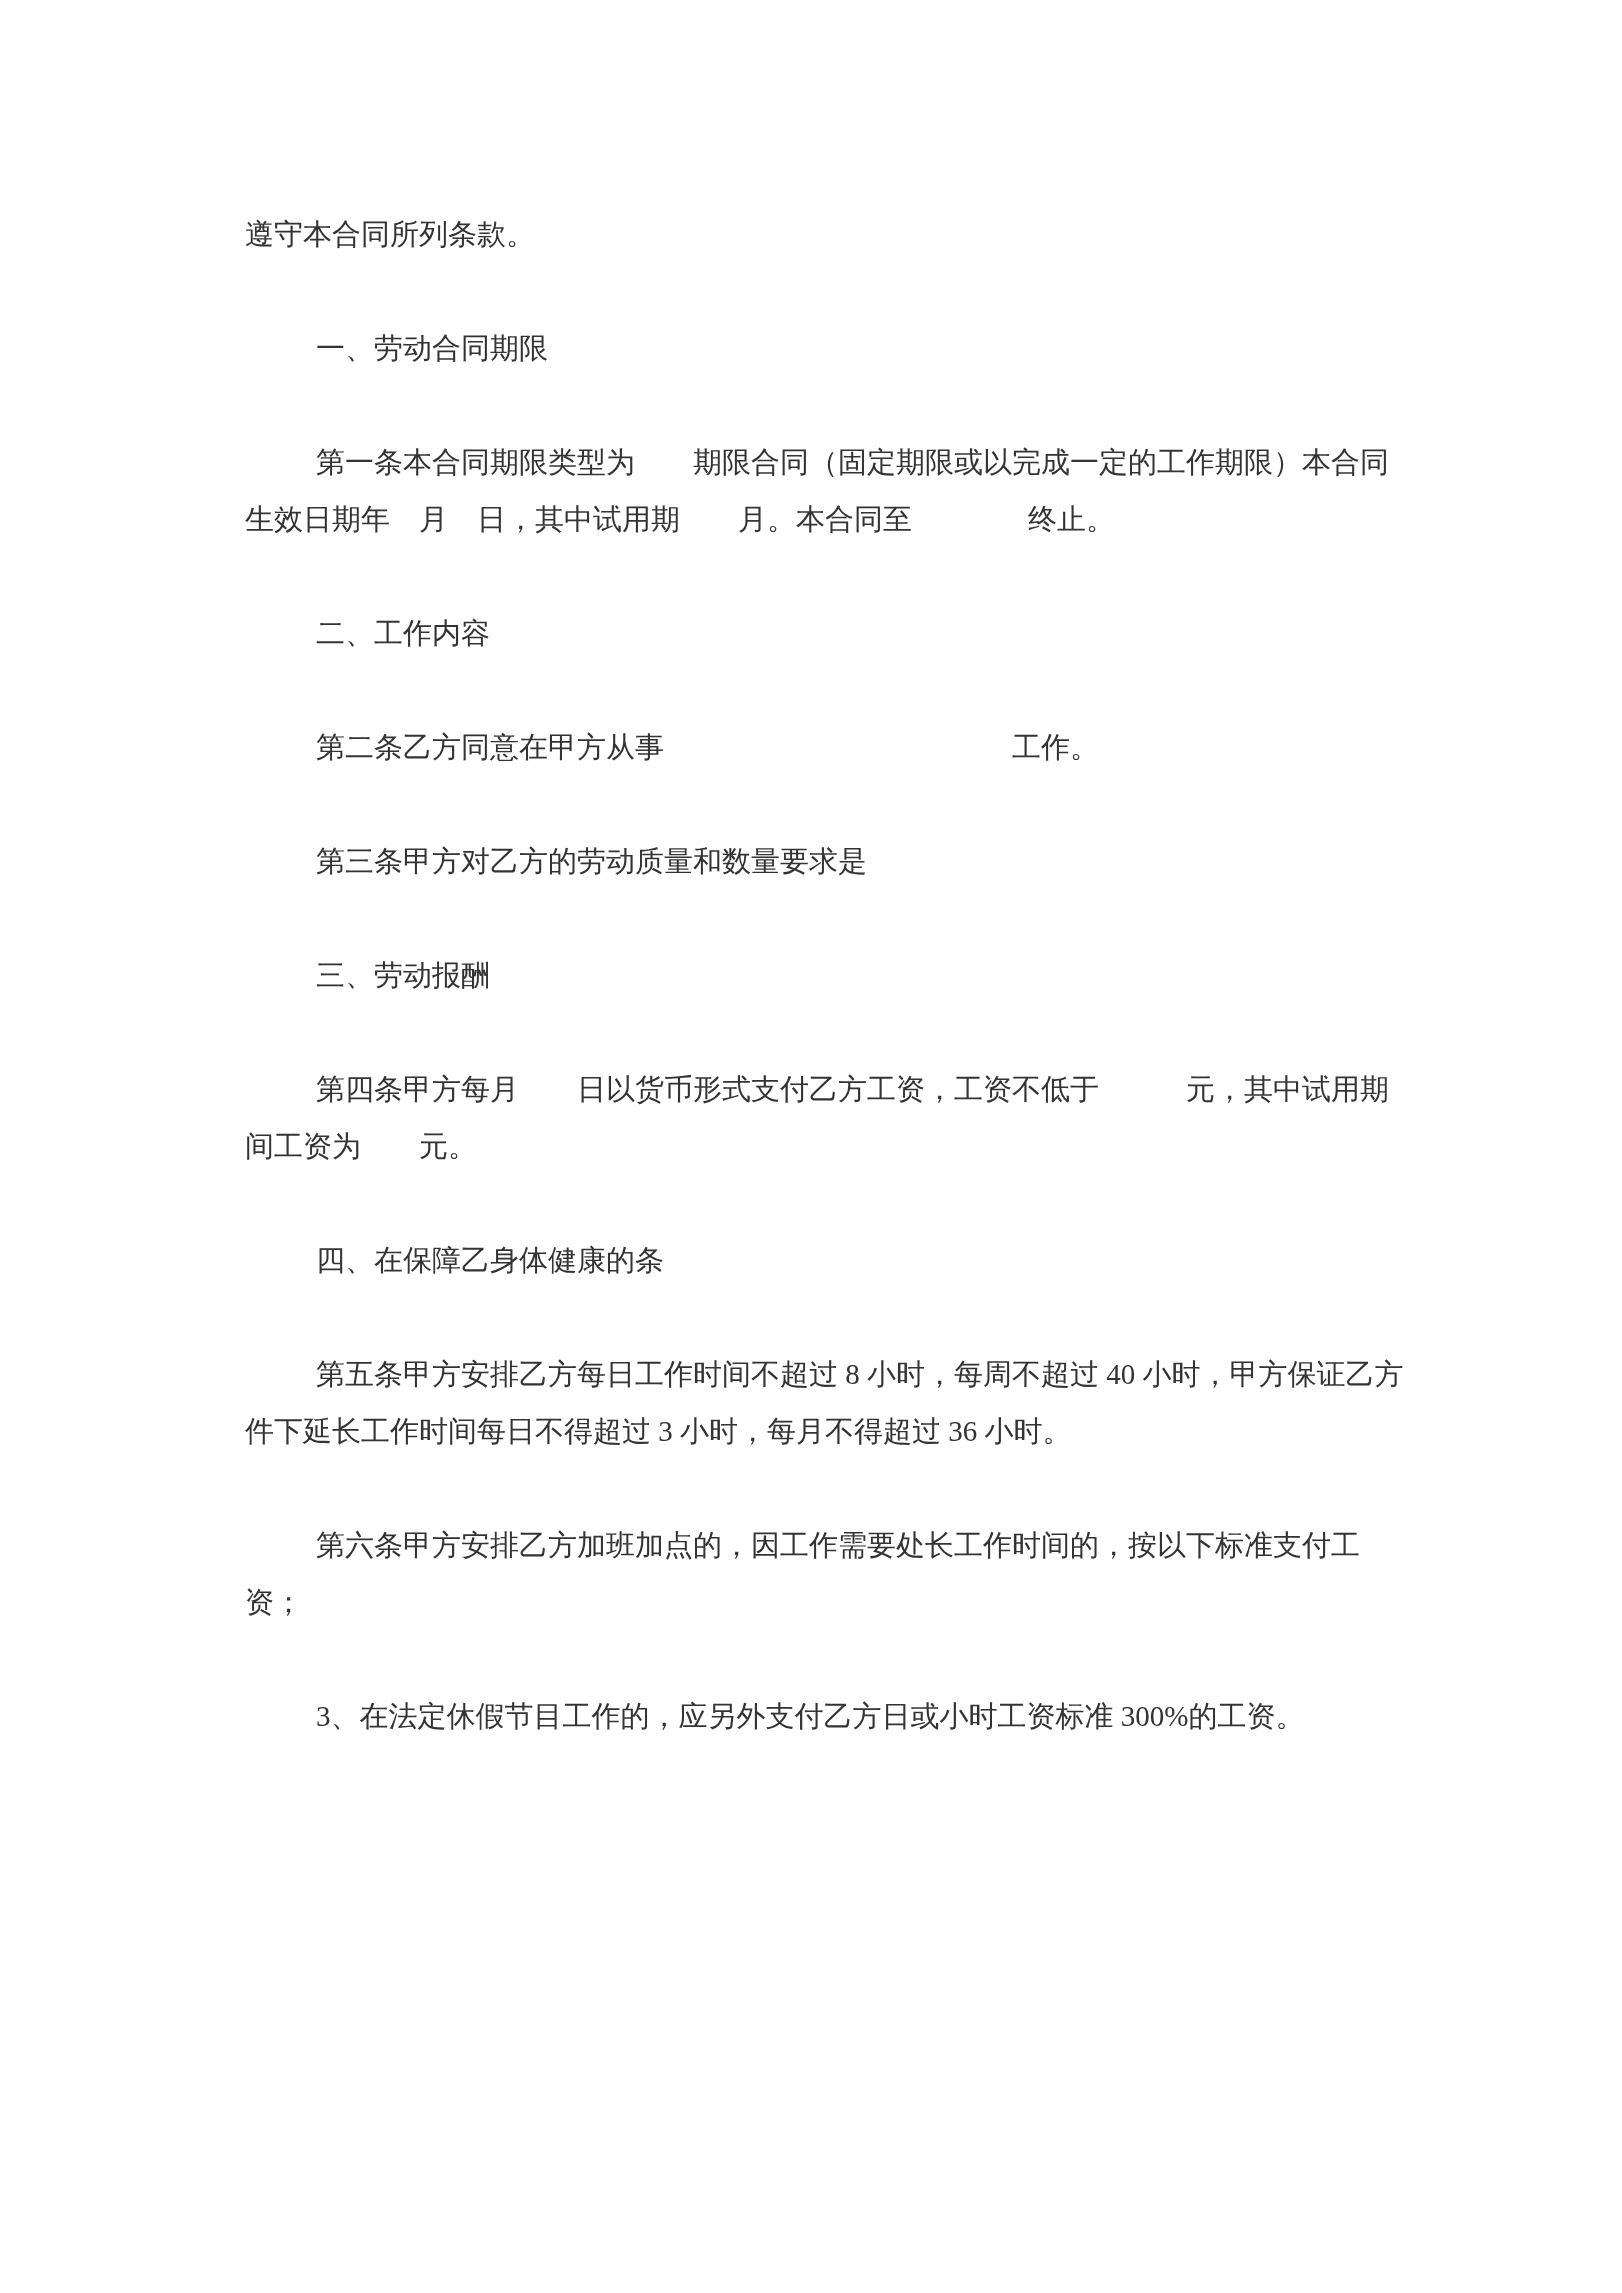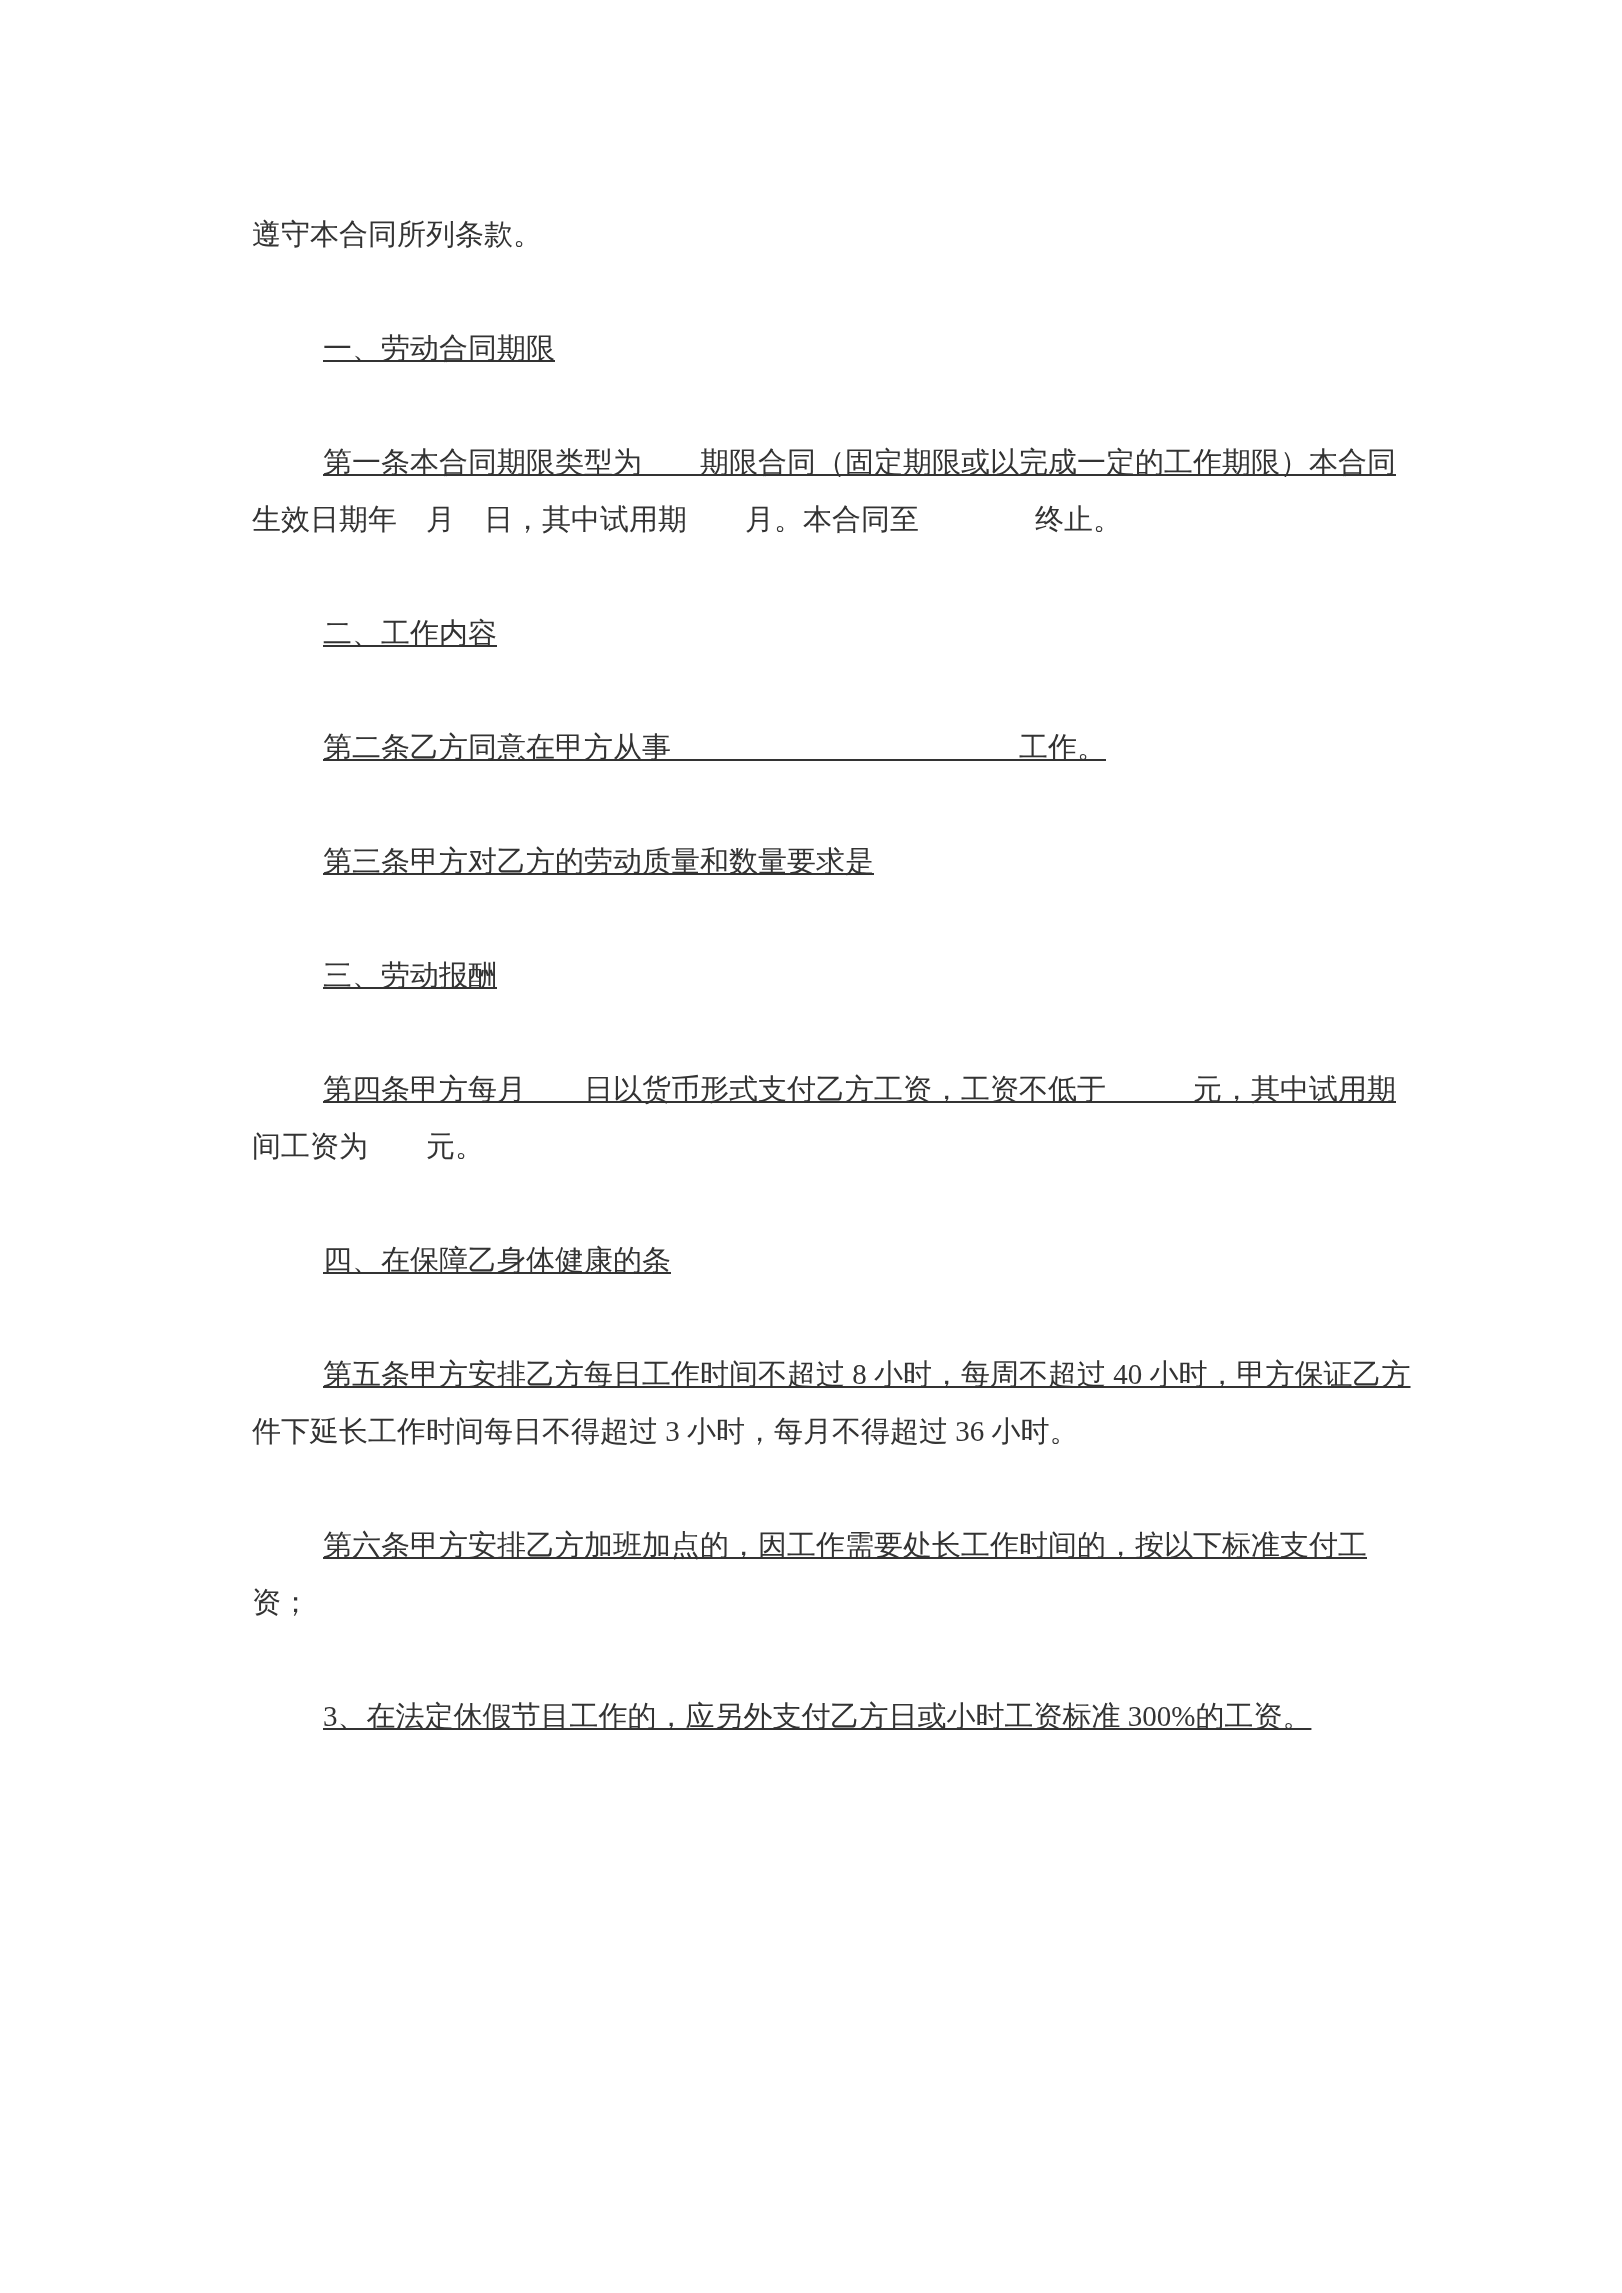--- a/index.html
+++ b/index.html
@@ -19,7 +19,6 @@
     color: #333333;
     font-size: 29px;
     line-height: 57px;
-    margin-left: 7px;
   }
   .para + .para { margin-top: 57px; }   
   .line {

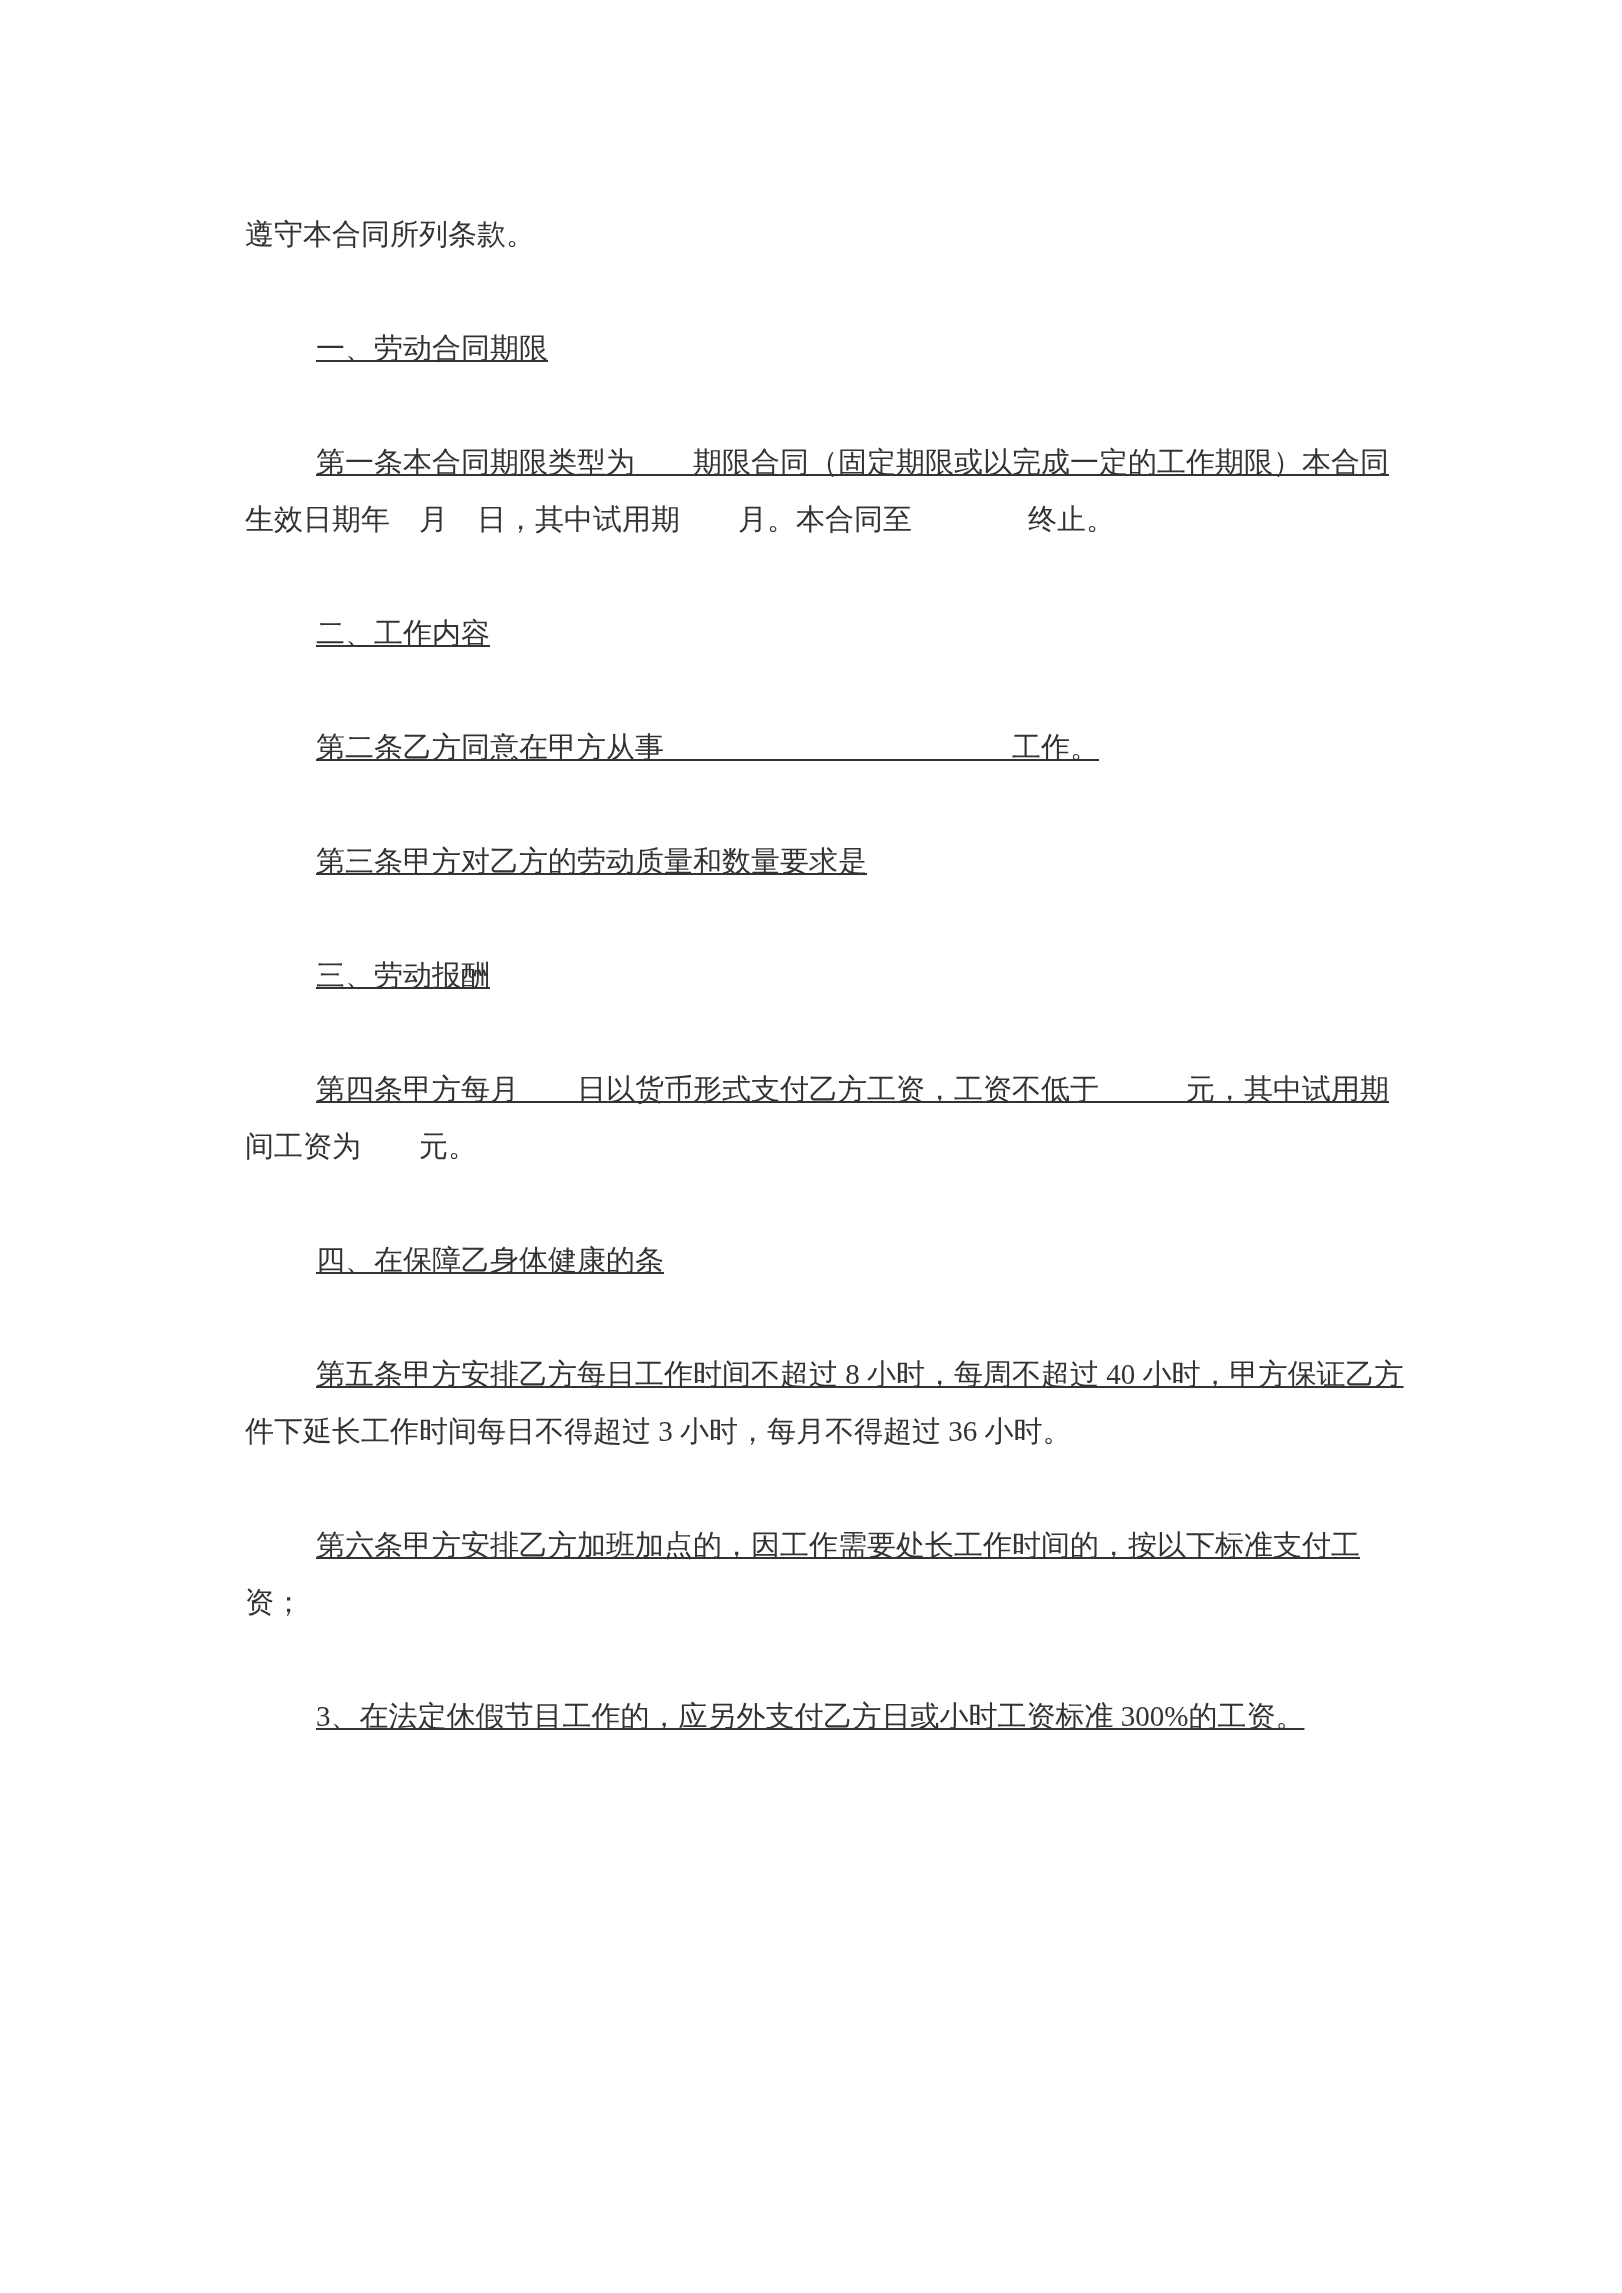--- a/index.html
+++ b/index.html
@@ -25,7 +25,7 @@
     white-space: pre;    
     height: 57px;
   }
-  .indent { padding-left: 71px; text-decoration: underline; }       
+  .indent { padding-left: 71px; }       
 </style>
 </head>
 <body>

